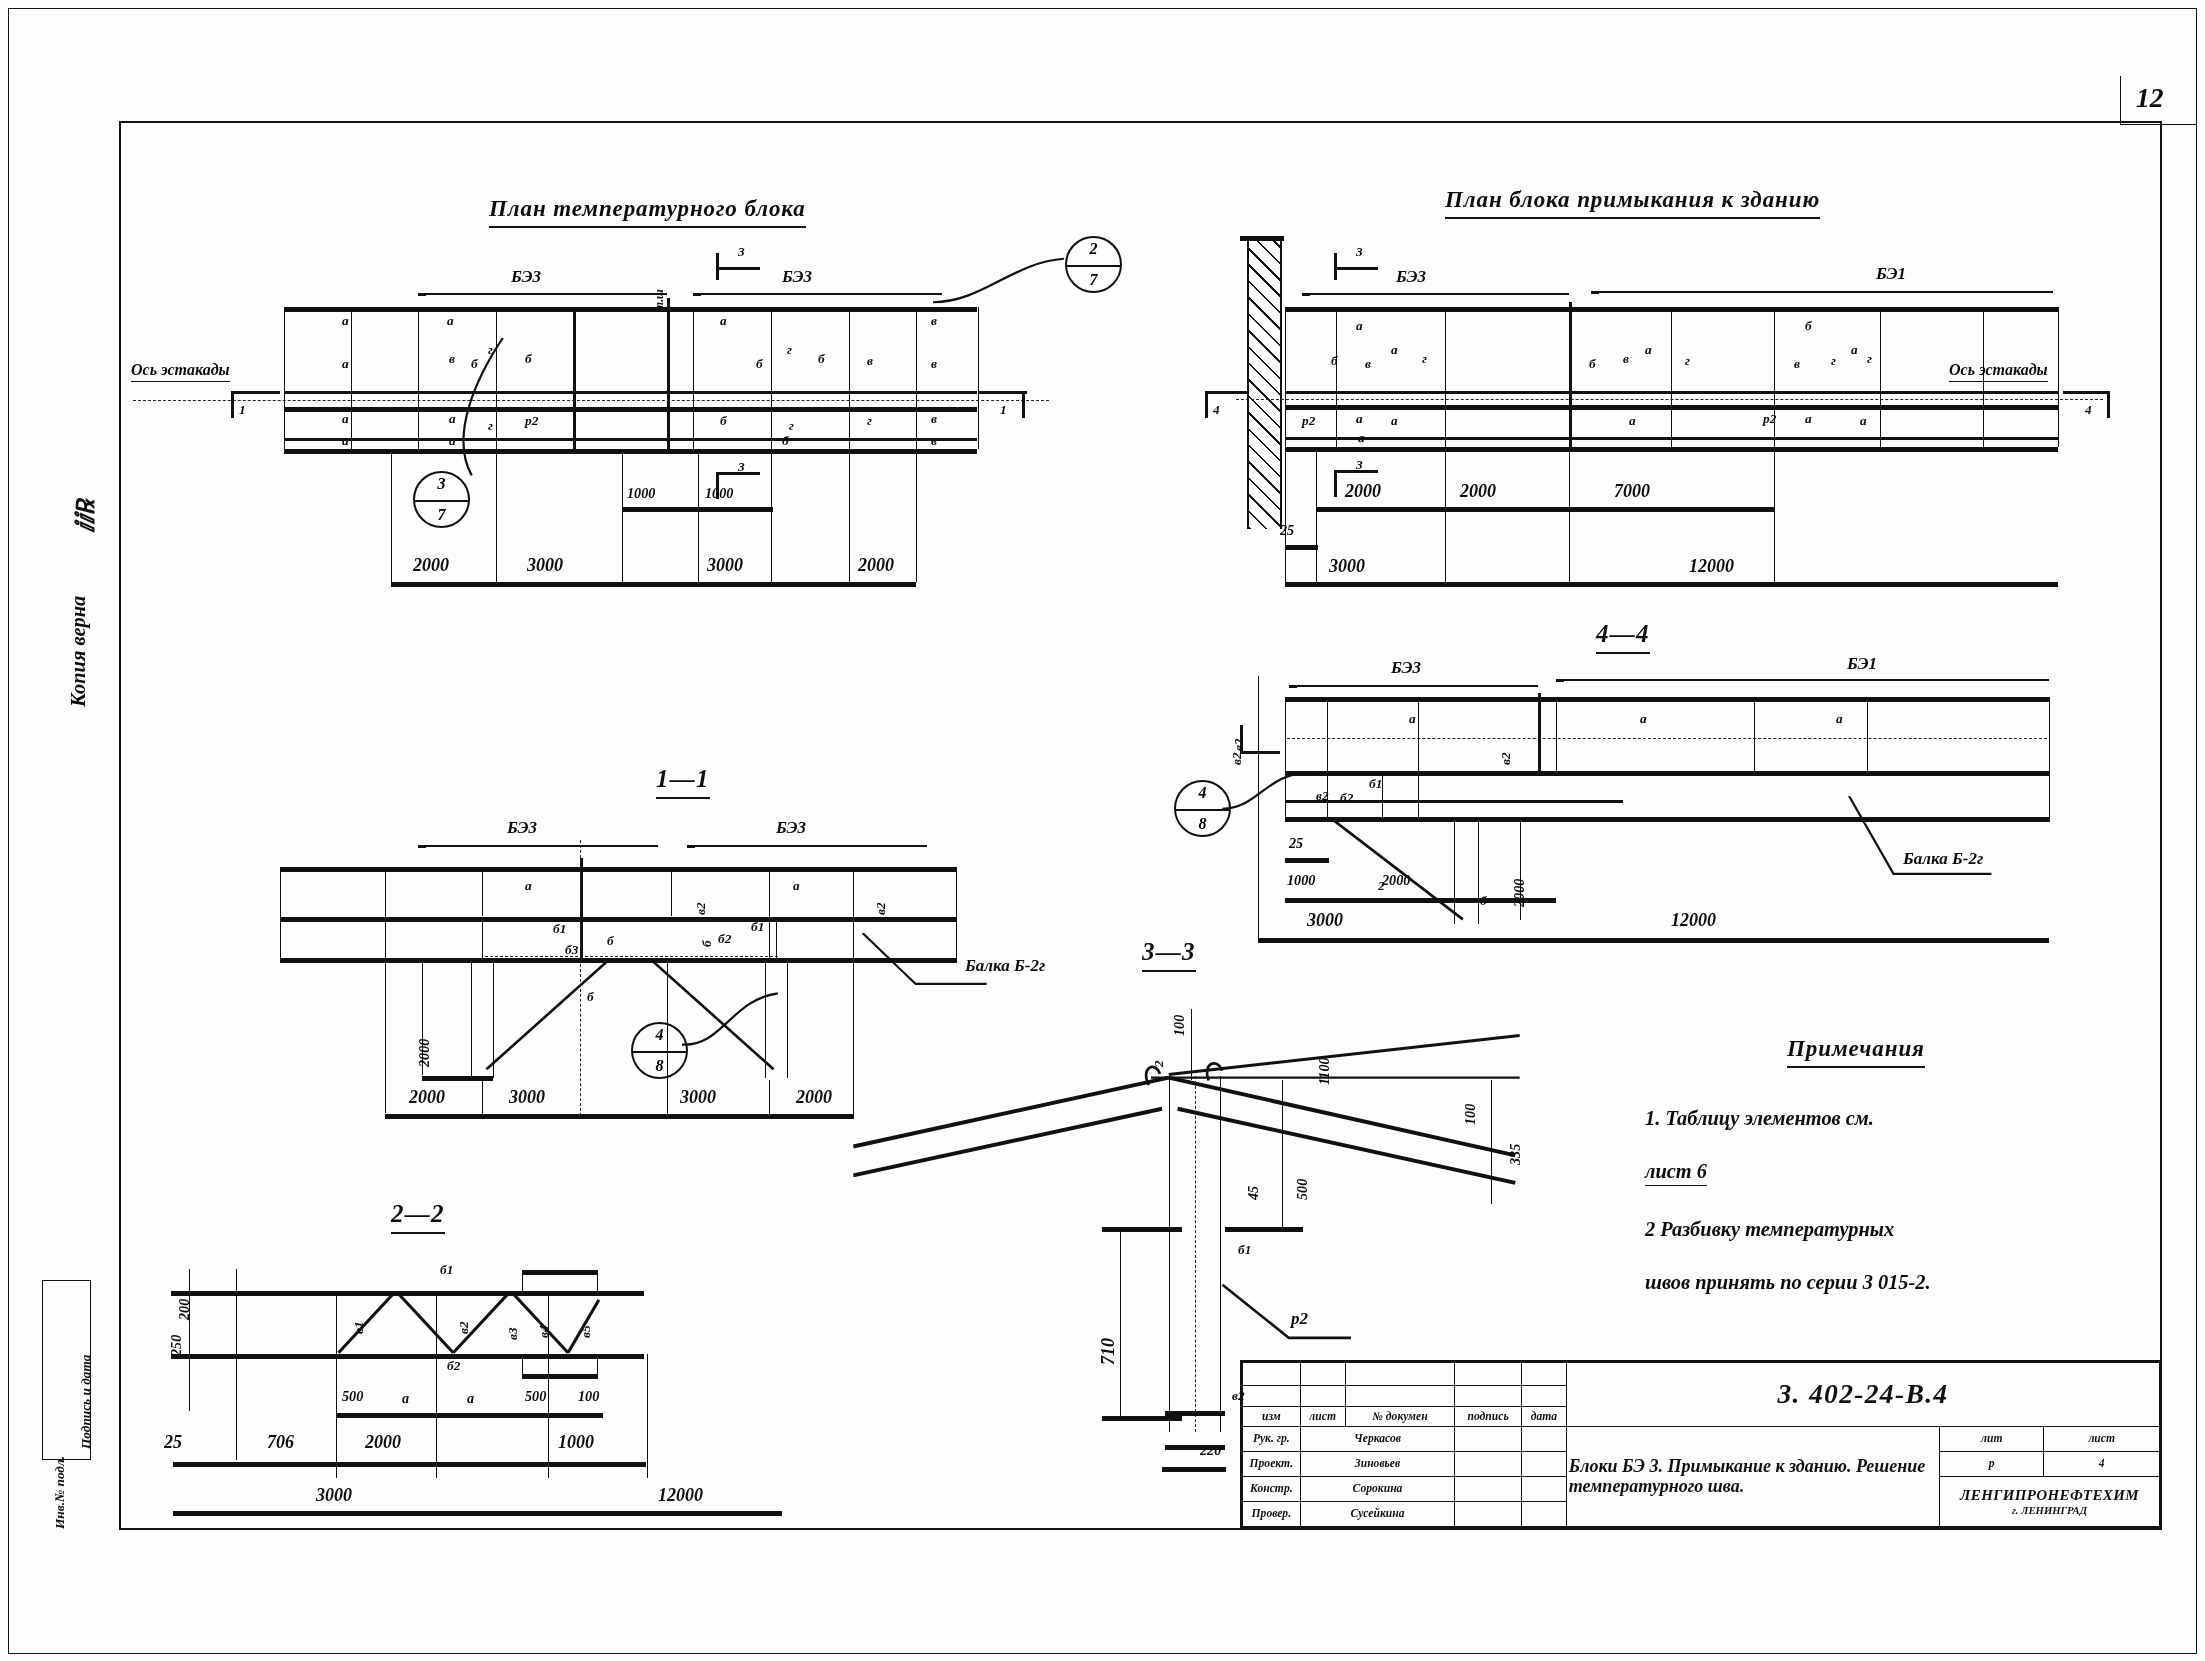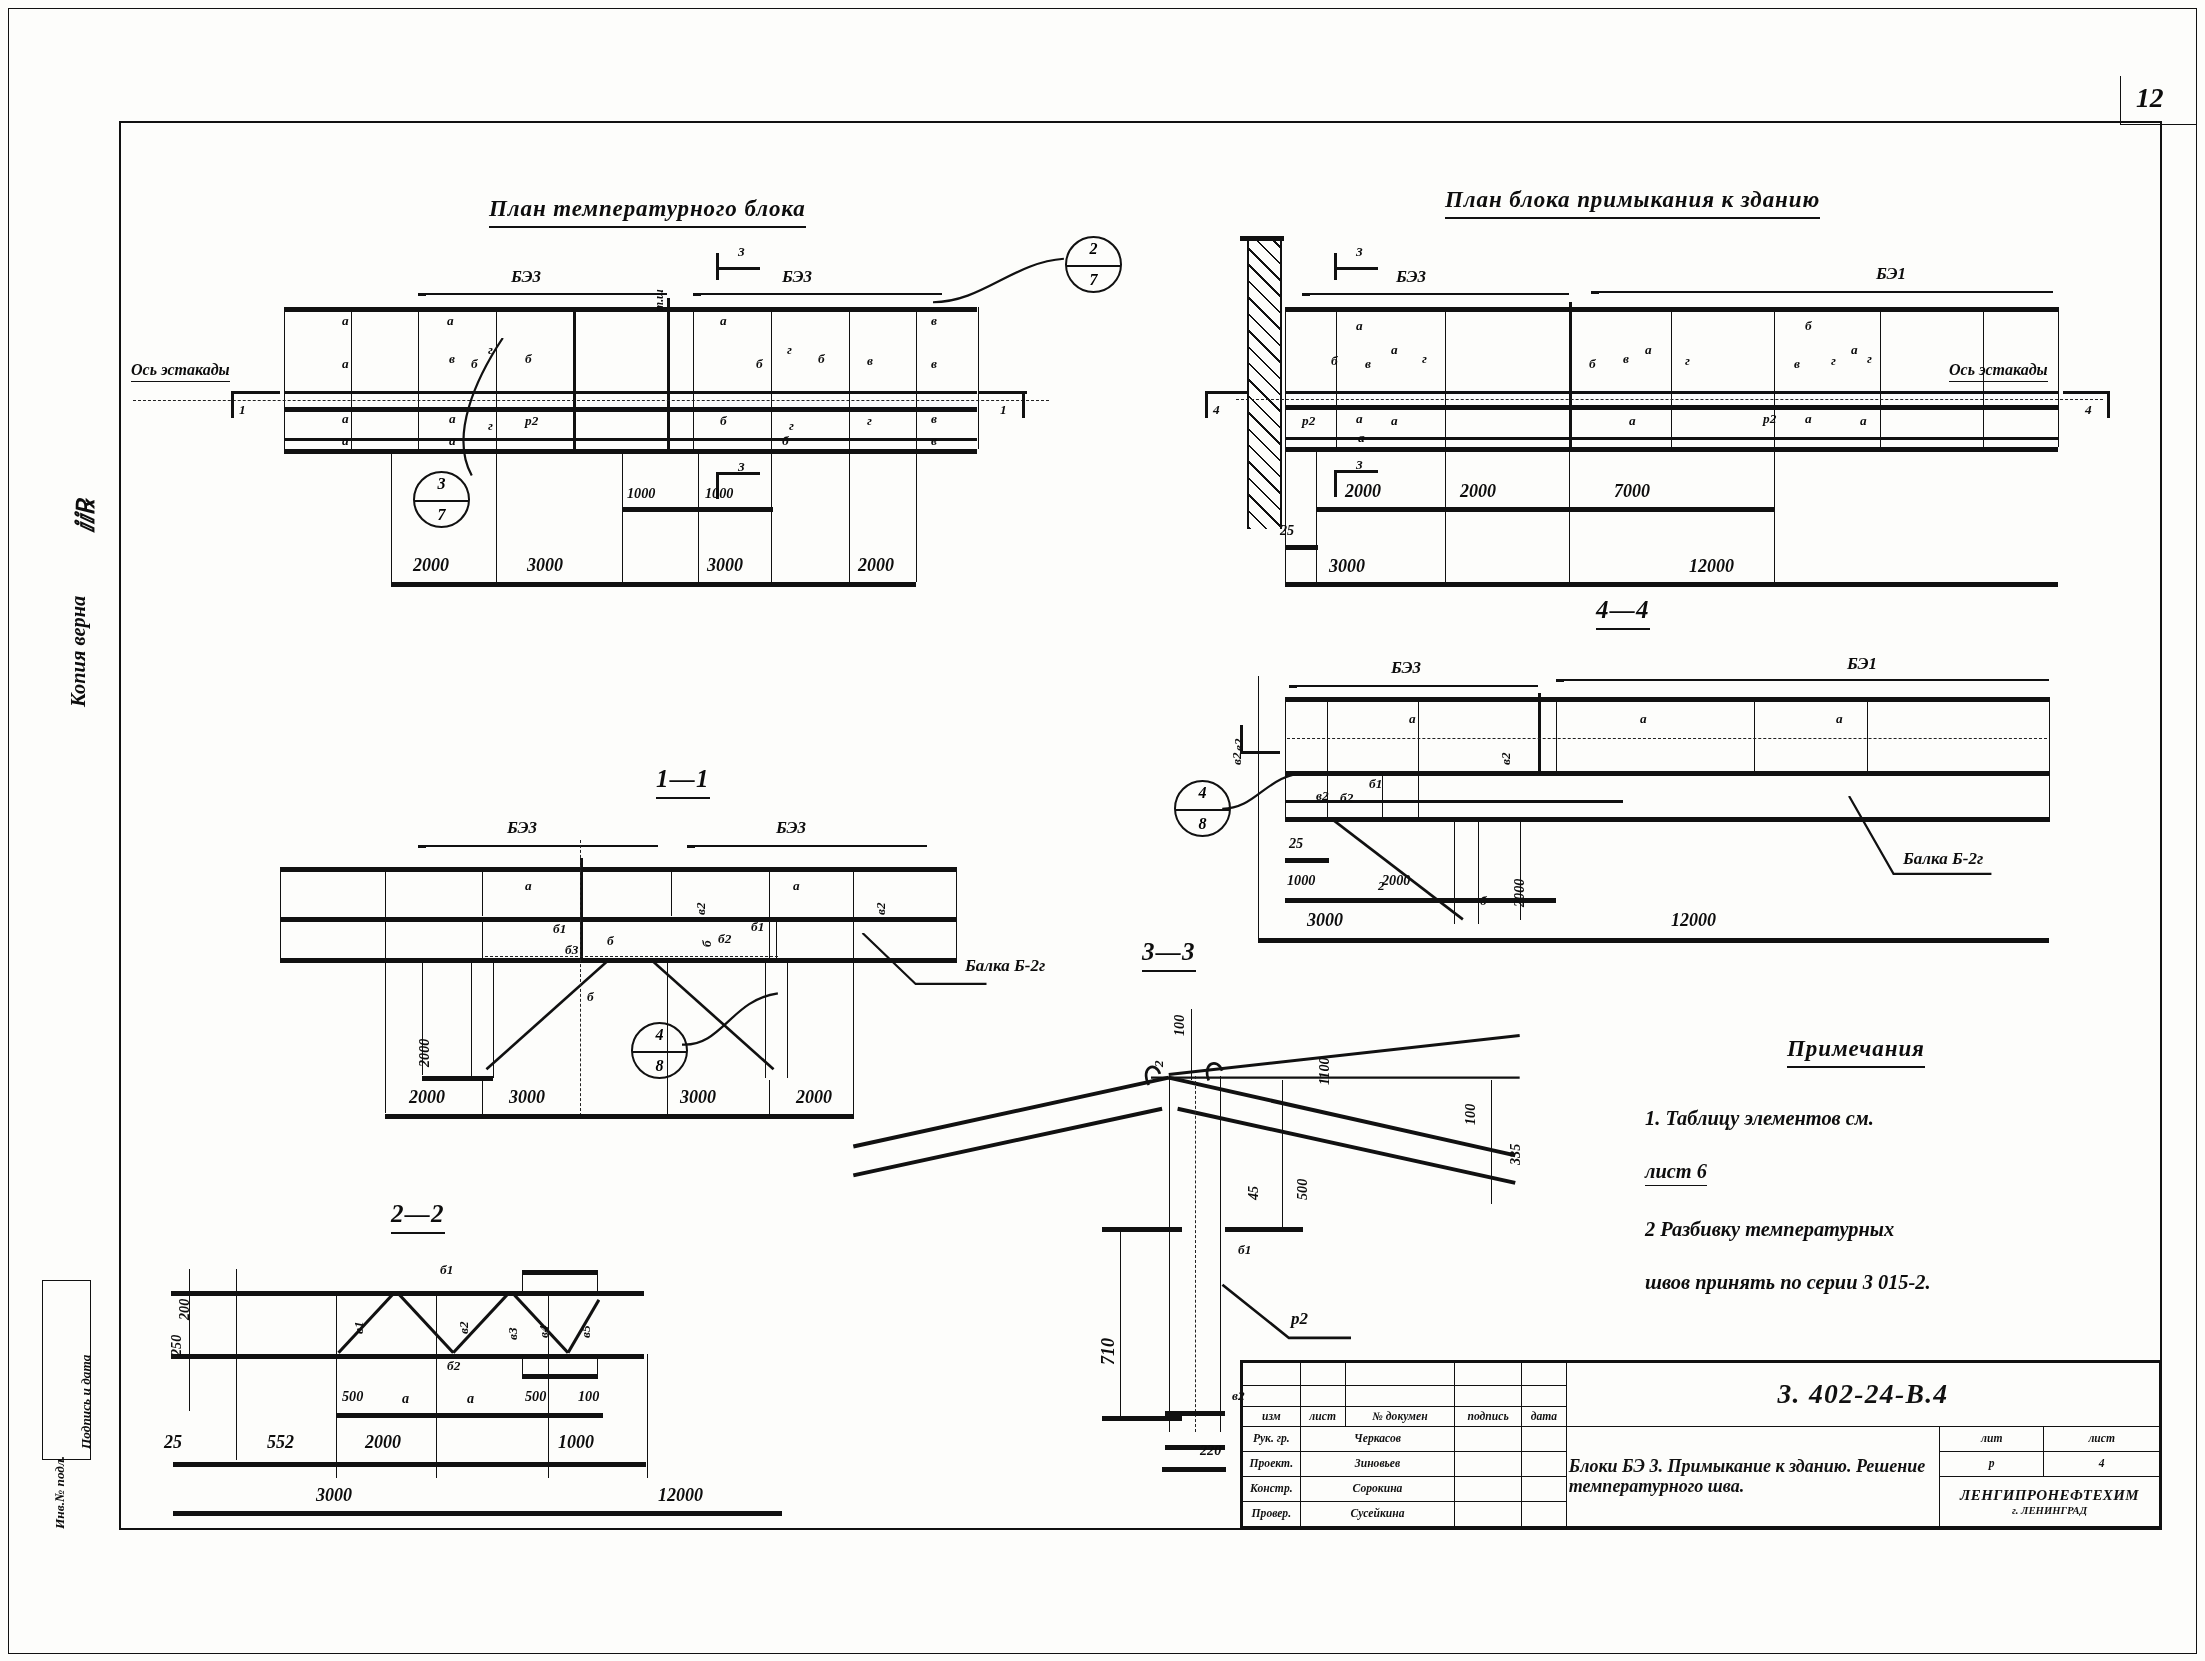--- a/index.html
+++ b/index.html
@@ -277,7 +277,7 @@
   </div>
 
   <div>
-    <div class="txt sect uline" style="left:1596px;top:596px;">4—4</div>
+    <div class="txt sect uline" style="left:1596px;top:620px;">4—4</div>
 
     <div class="brace" style="left:1289px;top:685px;width:249px;"></div>
     <div class="txt mark" style="left:1391px;top:658px;">БЭ3</div>

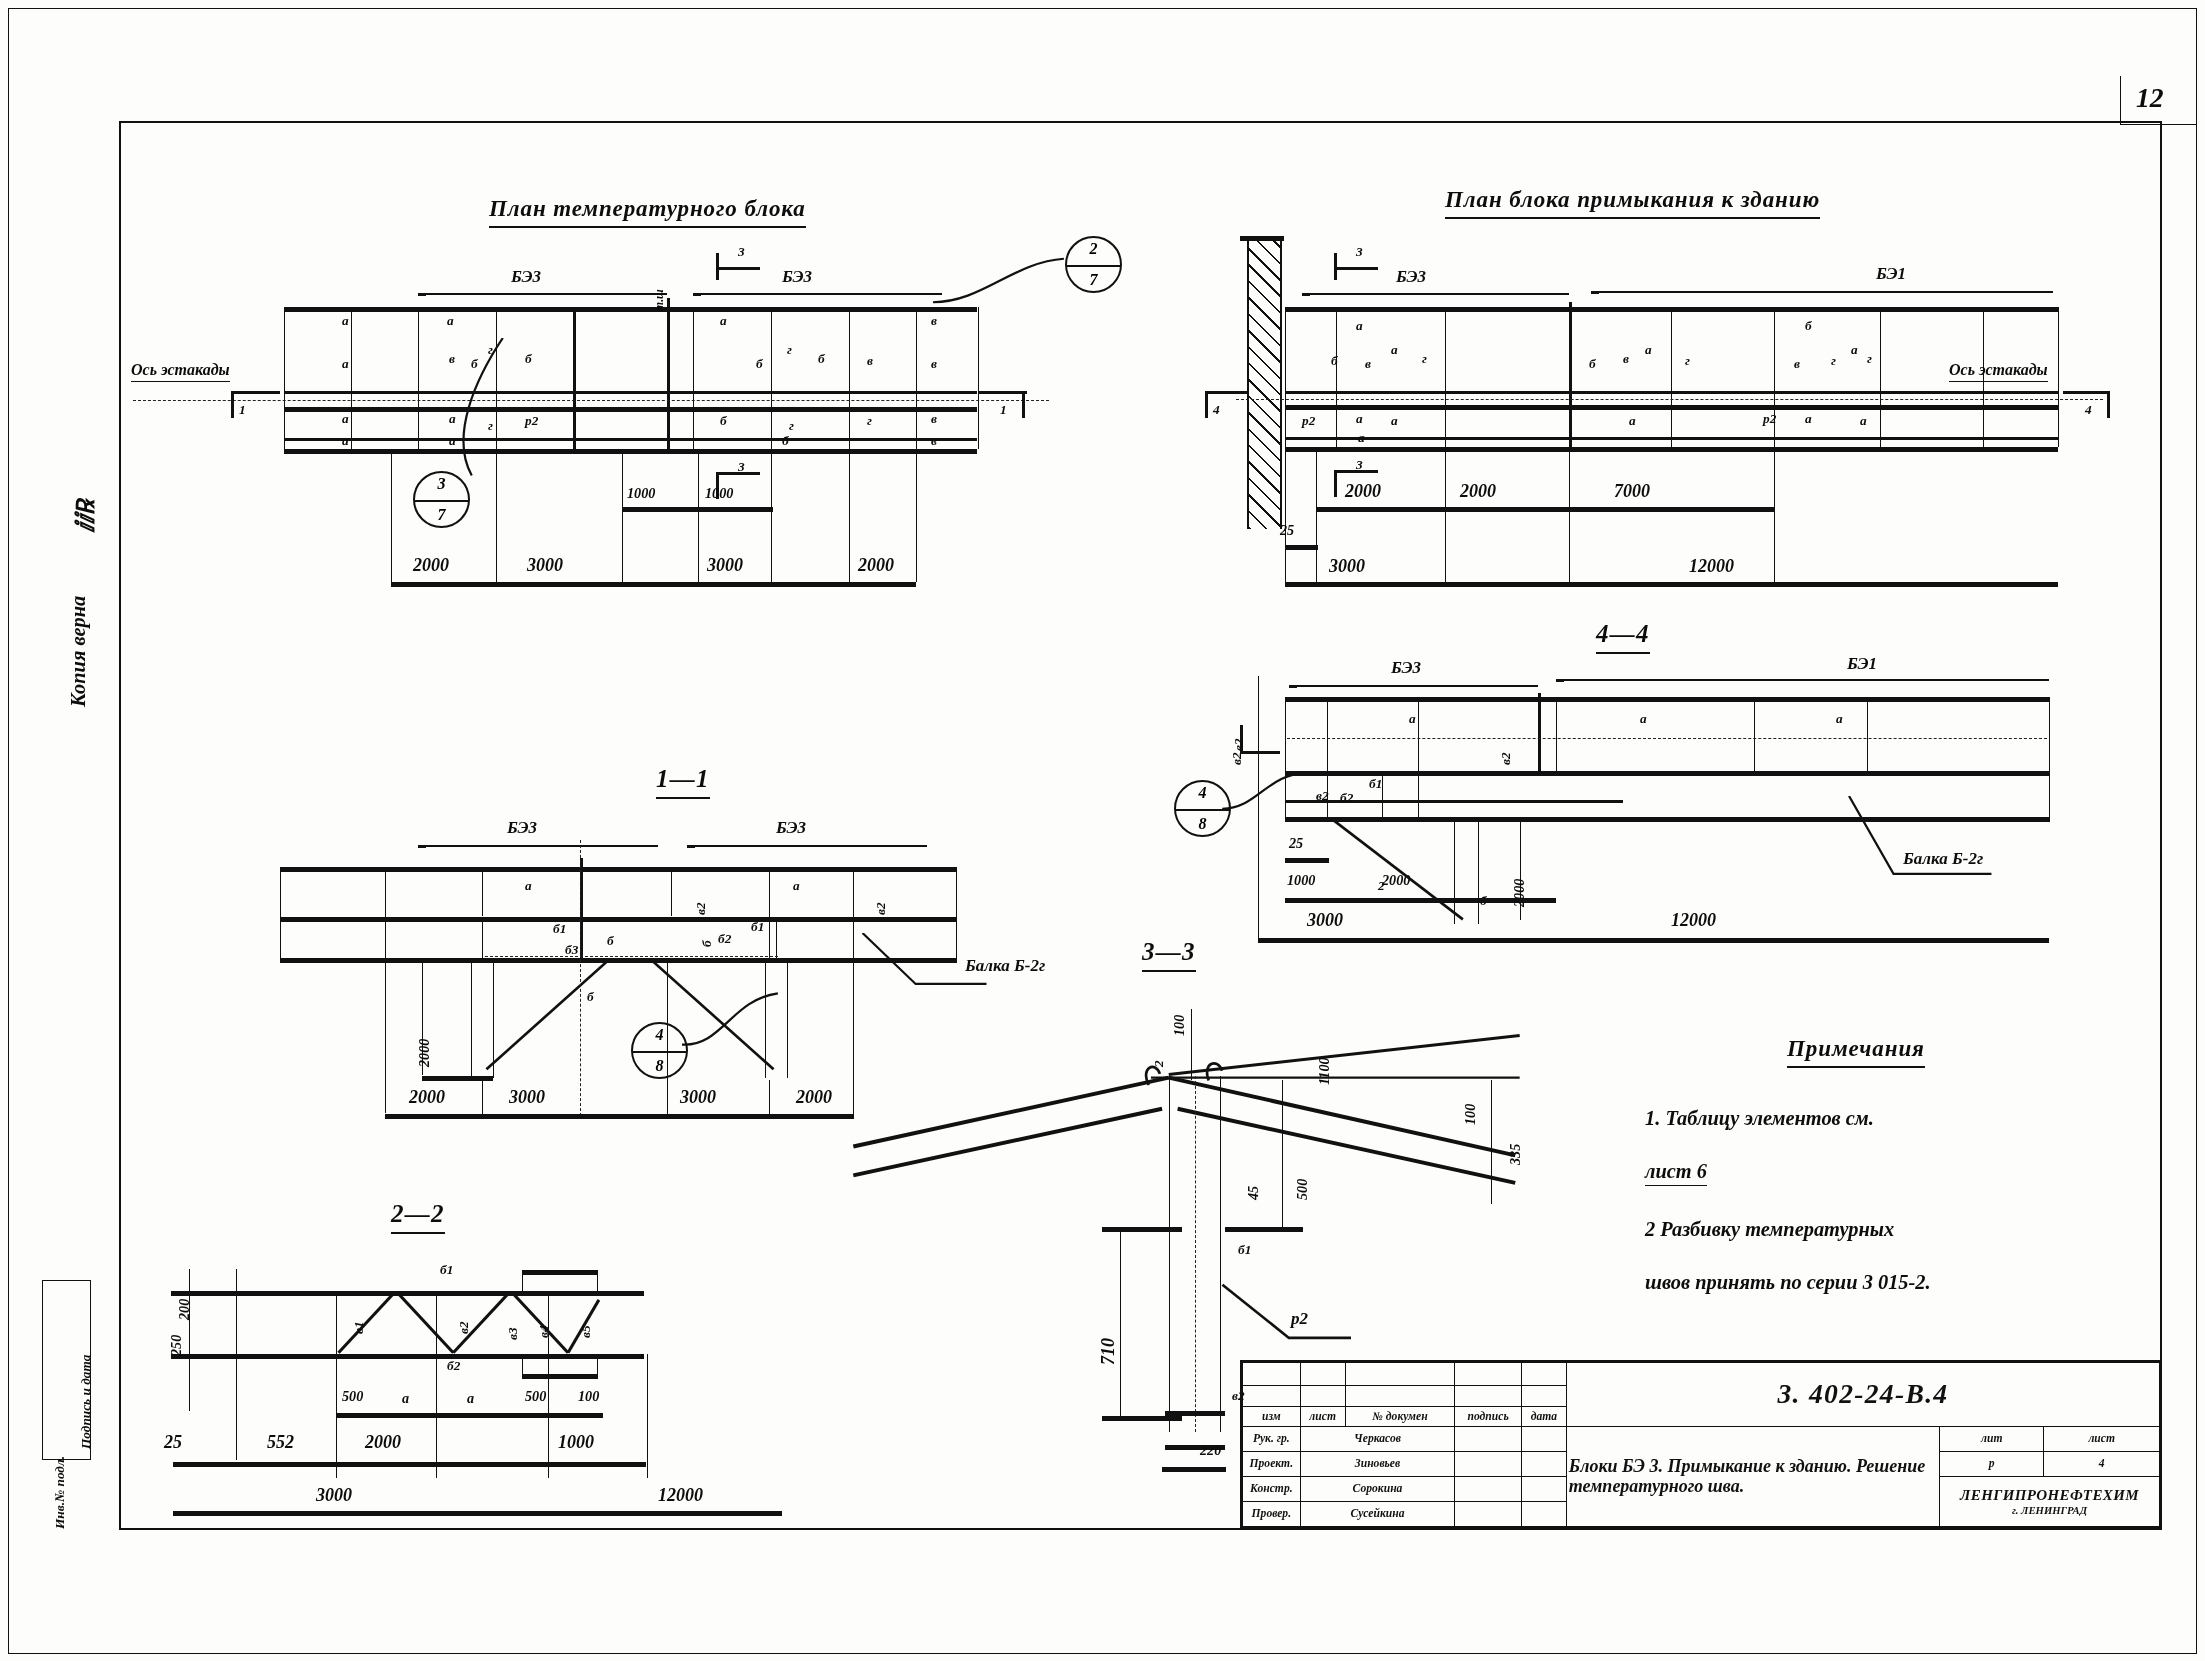--- a/index.html
+++ b/index.html
@@ -534,7 +534,7 @@
 
     <div class="ln h5" style="left:173px;top:1462px;width:473px;"></div>
     <div class="txt dim" style="left:164px;top:1432px;">25</div>
-    <div class="txt dim" style="left:267px;top:1432px;">552</div>
+    <div class="txt dim" style="left:267px;top:1432px;">706</div>
     <div class="txt dim" style="left:365px;top:1432px;">2000</div>
     <div class="txt dim" style="left:558px;top:1432px;">1000</div>
 

